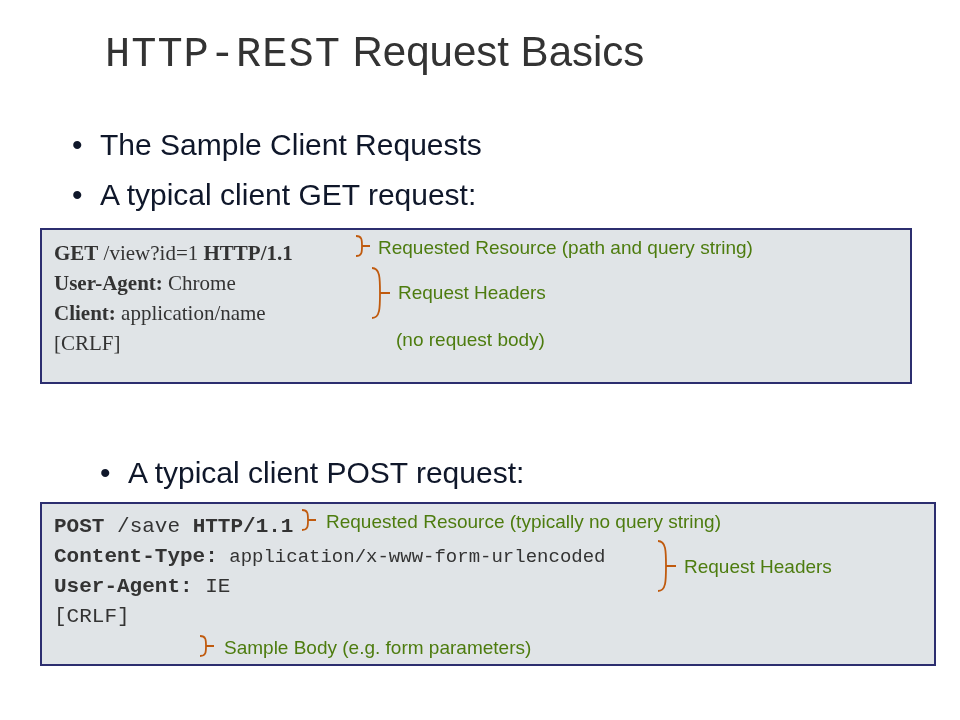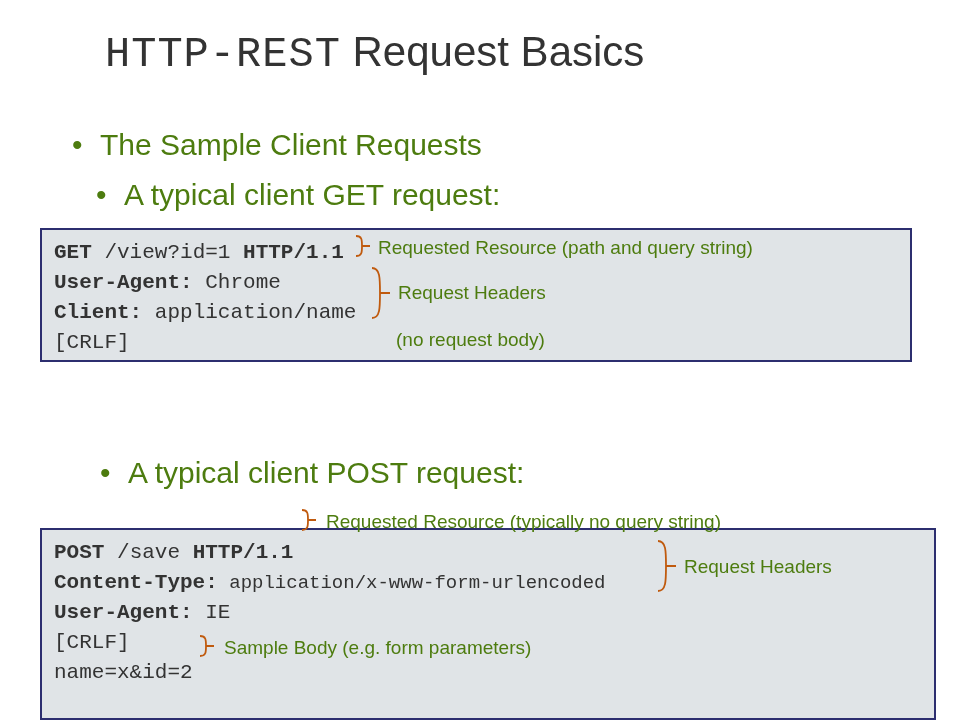--- a/index.html
+++ b/index.html
@@ -33,7 +33,7 @@
   .bullet {
     position: absolute;
     font-size: 30px;
-    color: #4d7c0f;
+    color: #0f172a;
     text-align: center;
   }
   .bullet::before {

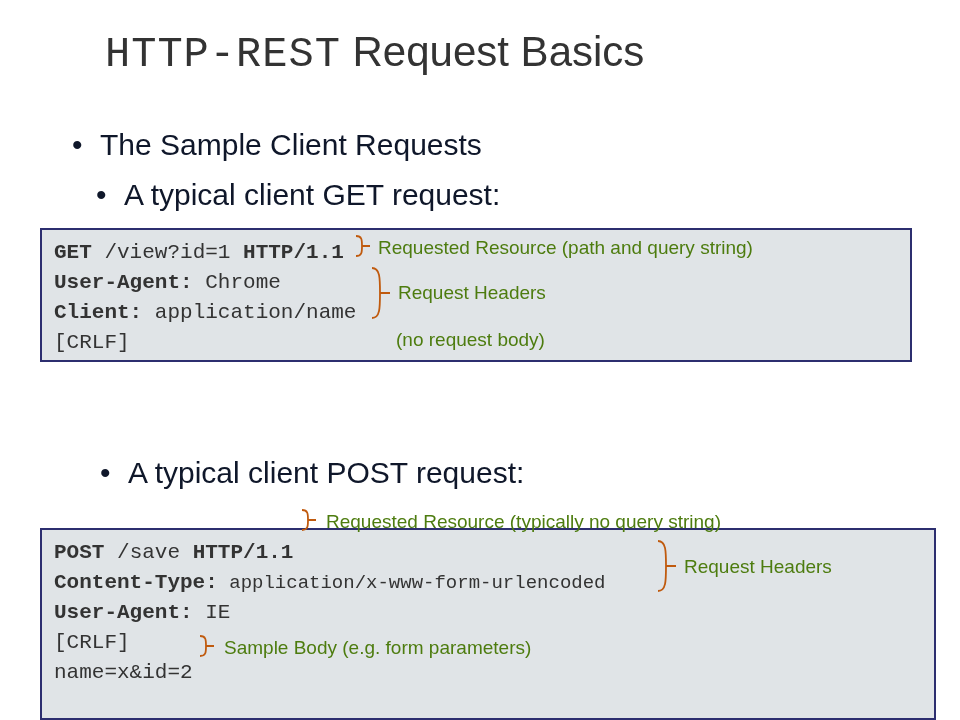--- a/index.html
+++ b/index.html
@@ -44,7 +44,7 @@
     margin-left: -28px;
   }
   .b1 { left: 100px; top: 128px; }
-  .b2 { left: 100px; top: 178px; margin-left: 24px; }
+  .b2 { left: 100px; top: 178px; }
   .b3 { left: 128px; top: 448px; margin-top: 8px; }
 
   .codebox {

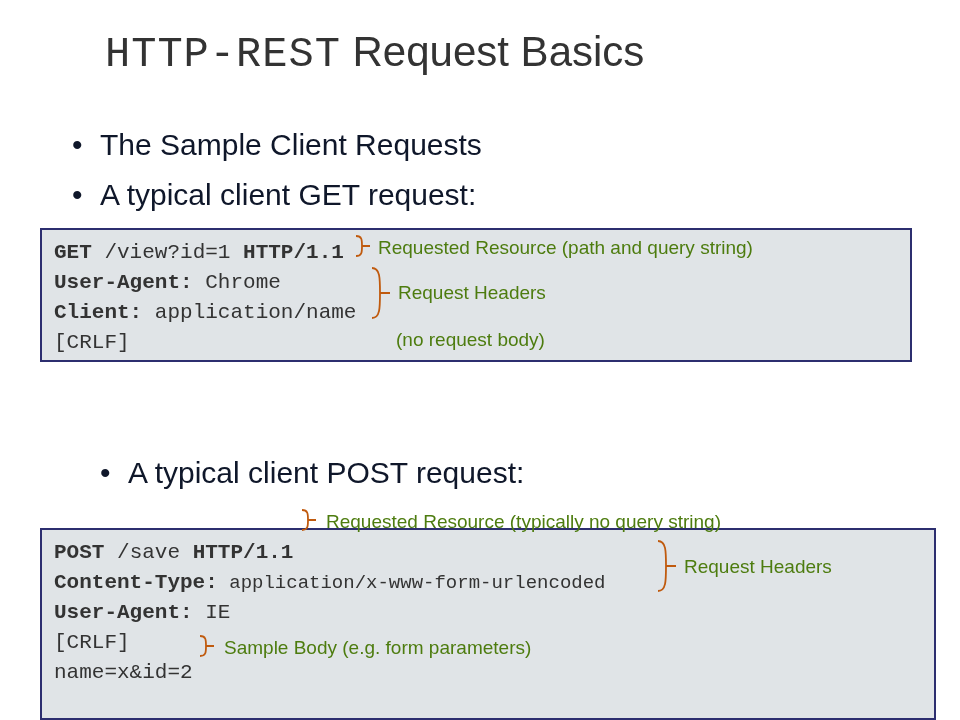--- a/index.html
+++ b/index.html
@@ -68,7 +68,8 @@
     left: 40px;
     top: 228px;
     width: 872px;
-    height: 134px;
+    height: 156px;
+    font-family: Liberation Serif, serif;
   }
   .cb2 {
     left: 40px;

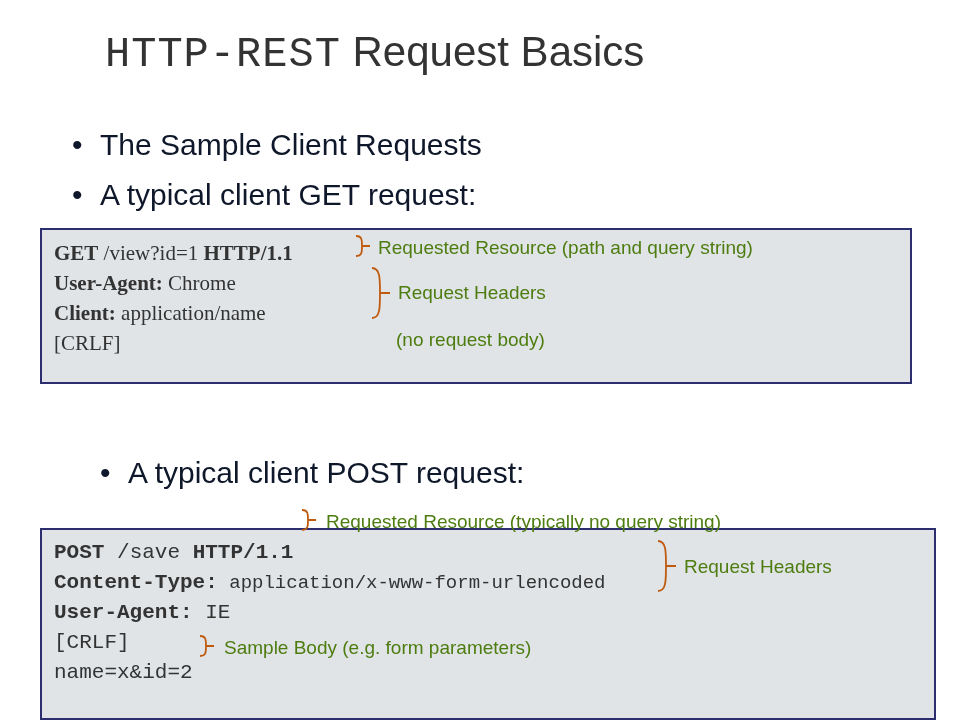--- a/index.html
+++ b/index.html
@@ -73,9 +73,9 @@
   }
   .cb2 {
     left: 40px;
-    top: 528px;
+    top: 502px;
     width: 896px;
-    height: 192px;
+    height: 164px;
     font-family: Liberation Mono, monospace;
   }
 

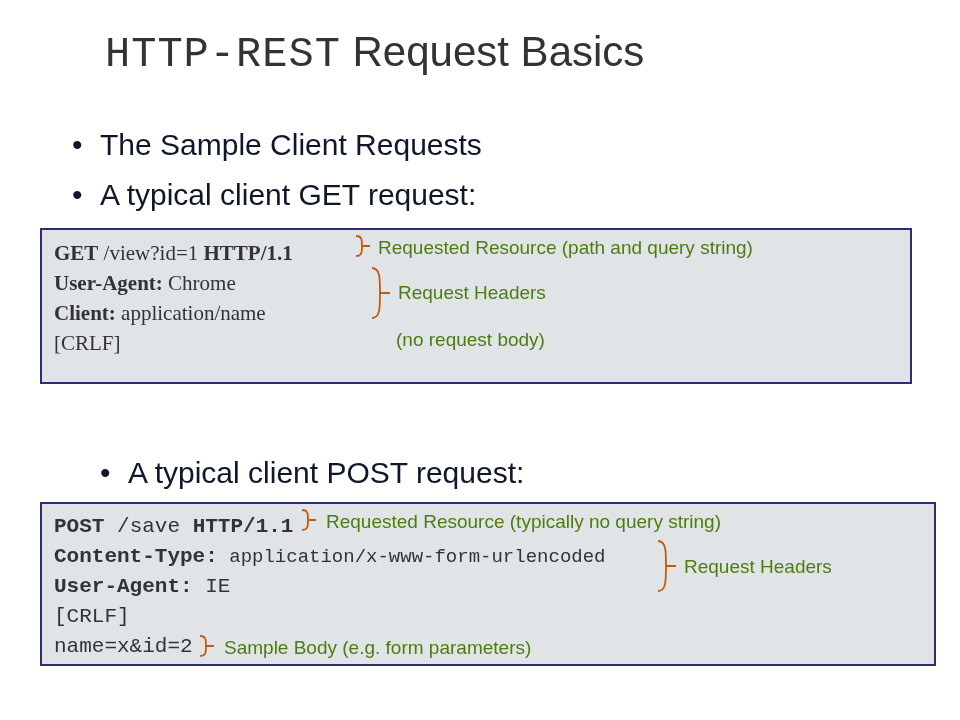--- a/index.html
+++ b/index.html
@@ -145,9 +145,6 @@
     <div class="line">
       <span>[CRLF]</span>
     </div>
-    <div class="line">
-      <span>name=x&amp;id=2</span>
-    </div>
   </div>
 
   <svg class="bracket" style="left:302px; top:510px; width:20px; height:20px;">

